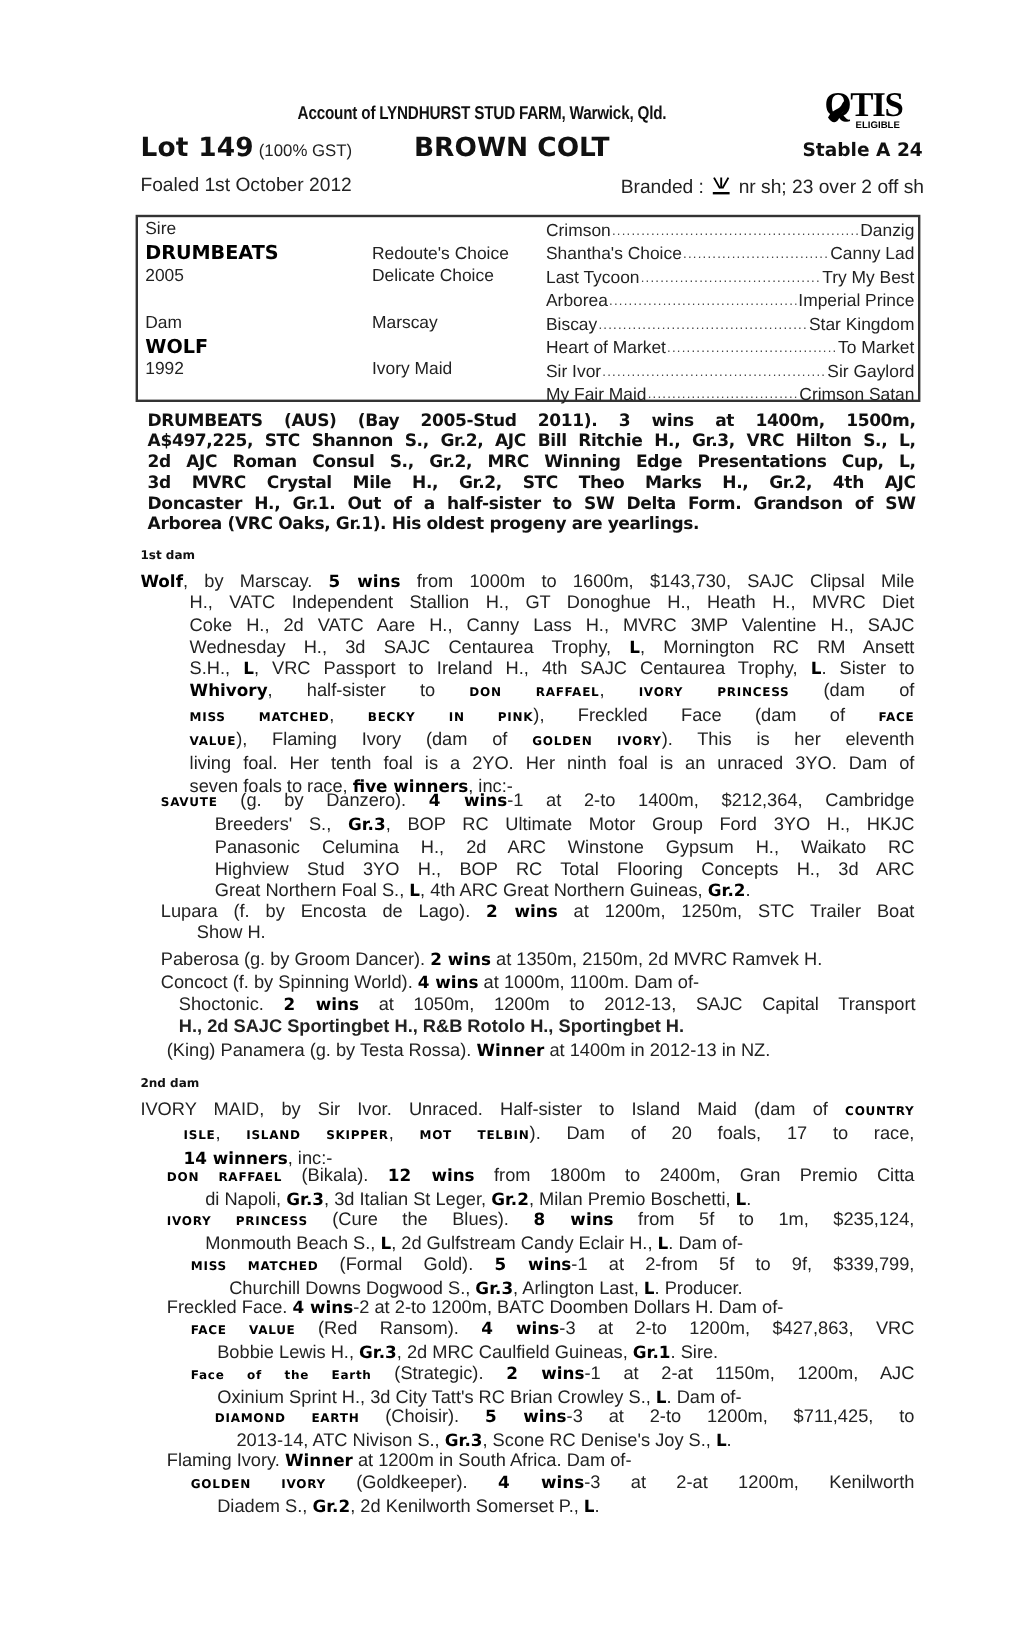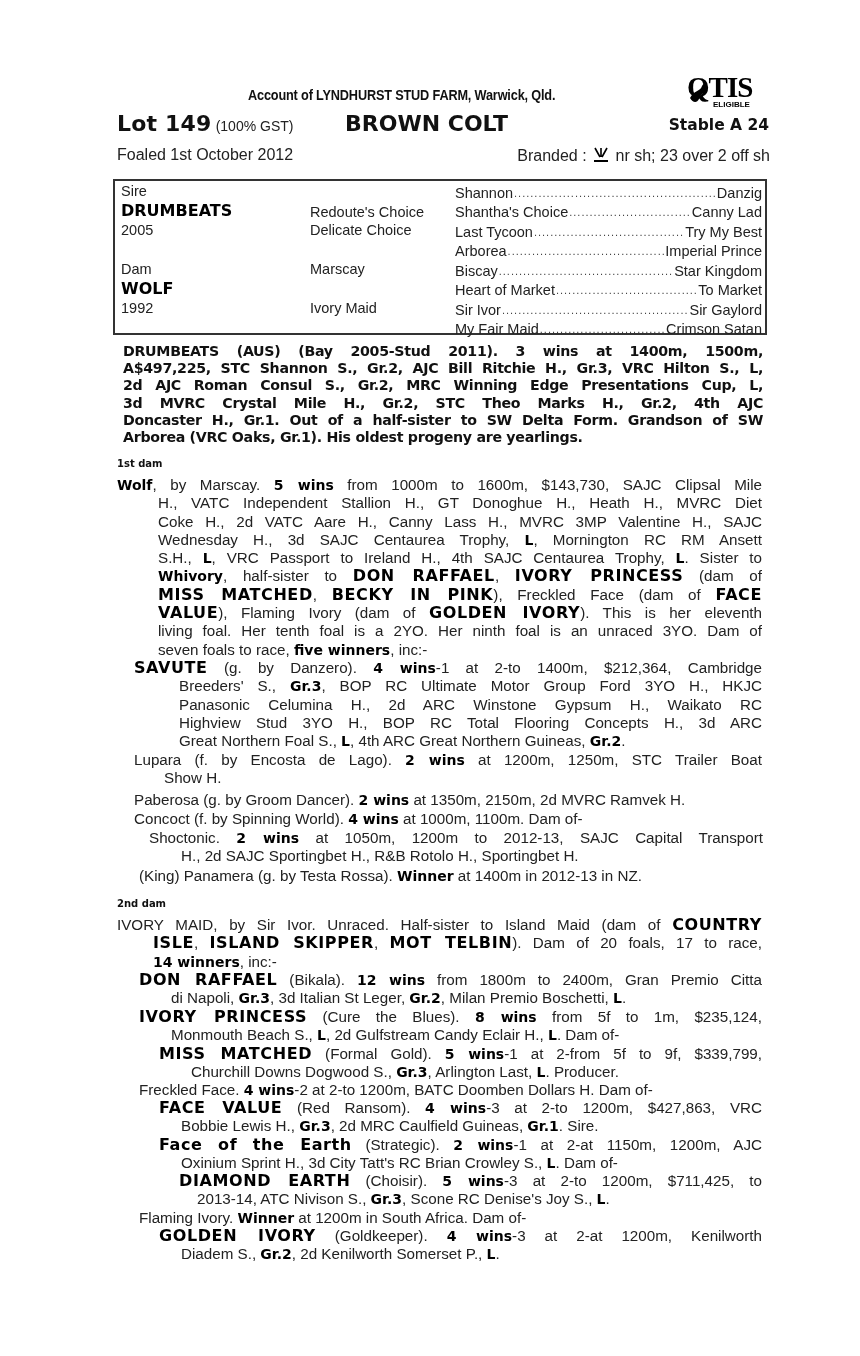--- a/index.html
+++ b/index.html
@@ -91,7 +91,7 @@
     <div class="cell" style="left:195px;top:119px;">Ivory Maid</div>
 
     <div class="row" style="top:1px;">
-        <span class="l">Shannon</span>
+        <span class="l">Crimson</span>
         <span class="dots">........................................................................</span>
         <span class="r">Danzig</span>
       </div>

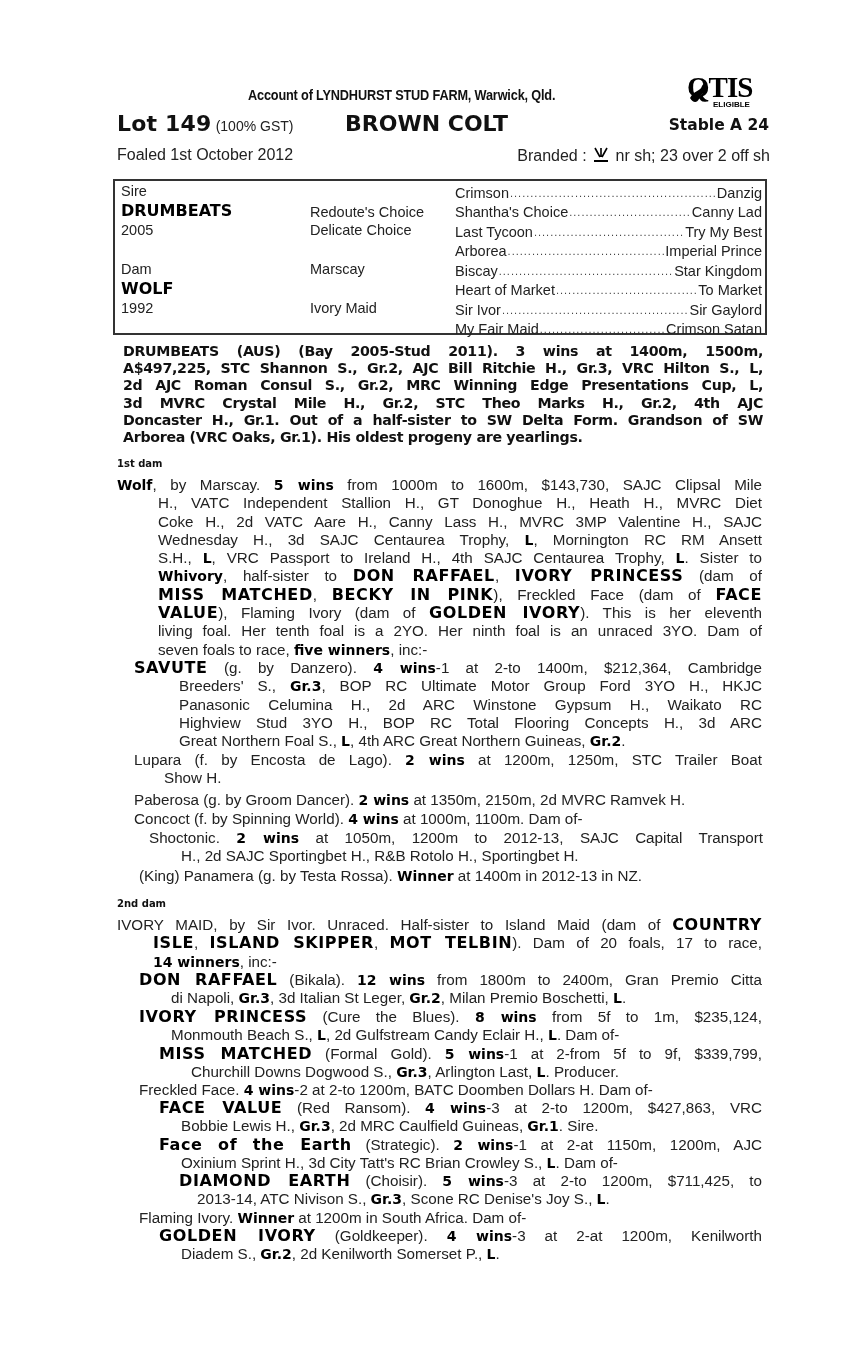--- a/index.html
+++ b/index.html
@@ -41,7 +41,7 @@
   .para .ln{display:block;white-space:nowrap;}
   .para .j{text-align:justify;text-align-last:justify;white-space:normal;}
   b, .b{font-family:"DejaVu Sans",sans-serif;font-weight:bold;color:#000;font-size:14px;}
-  .bc{font-family:"DejaVu Sans",sans-serif;font-weight:bold;color:#000;letter-spacing:0.6px;font-size:16px;}
+  .bc{font-family:"DejaVu Sans",sans-serif;font-weight:bold;color:#000;letter-spacing:0.6px;font-size:10px;}
 </style>
 </head>
 <body>

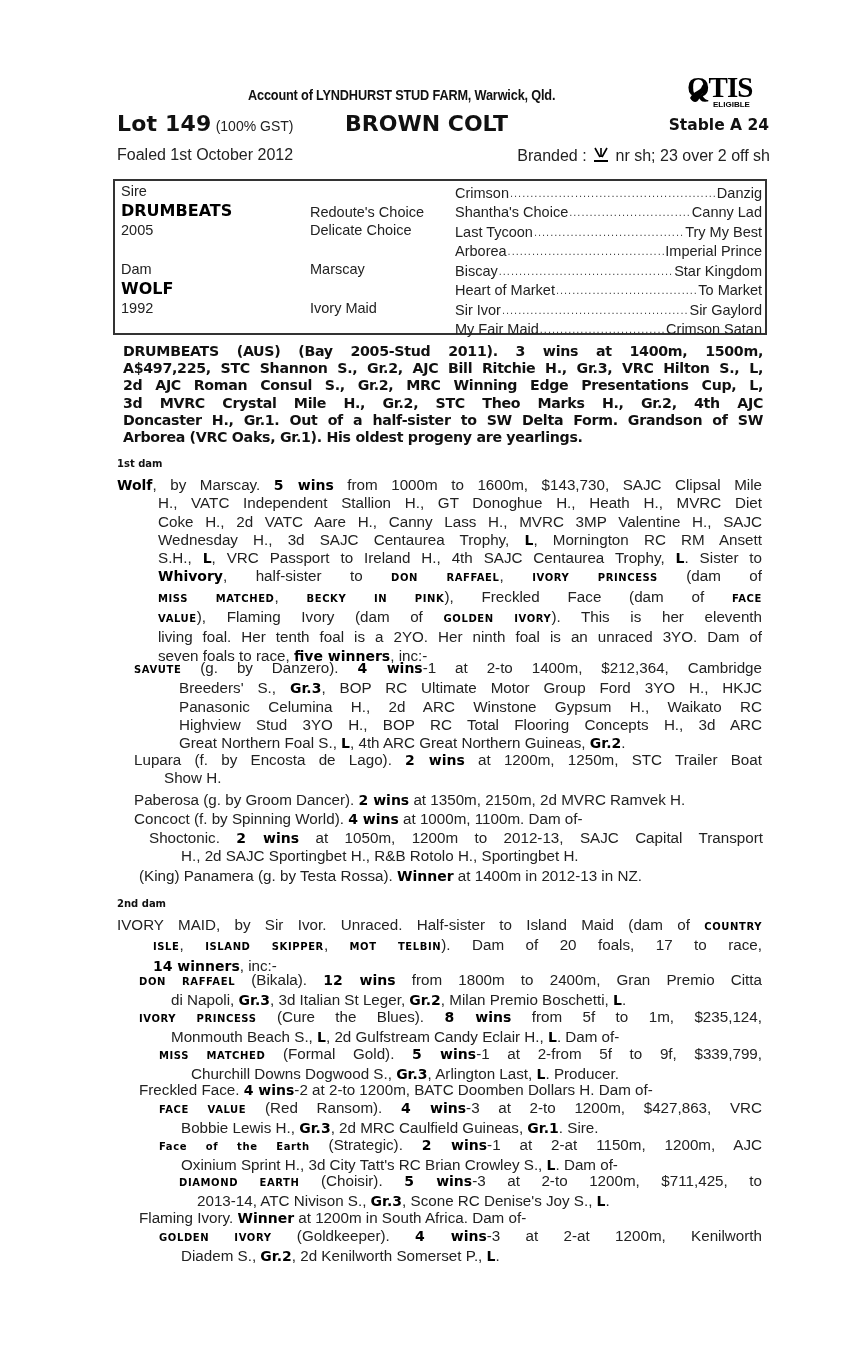--- a/index.html
+++ b/index.html
@@ -179,7 +179,7 @@
 
   <div class="para" style="left:149px;top:829px;width:614px;">
     <span class="ln j" style="width:614px;"><span>Shoctonic</span><span>. </span><b>2 wins</b><span> at 1050m, 1200m to 2012-13, SAJC Capital Transport</span></span>
-    <span class="ln" style="margin-left:32px;">H., 2d SAJC Sportingbet H., R&amp;B Rotolo H., Sportingbet H.</span>
+    <span class="ln" style="font-weight:bold;">H., 2d SAJC Sportingbet H., R&amp;B Rotolo H., Sportingbet H.</span>
   </div>
 
   <div class="para" style="left:139px;top:867px;width:628px;">

